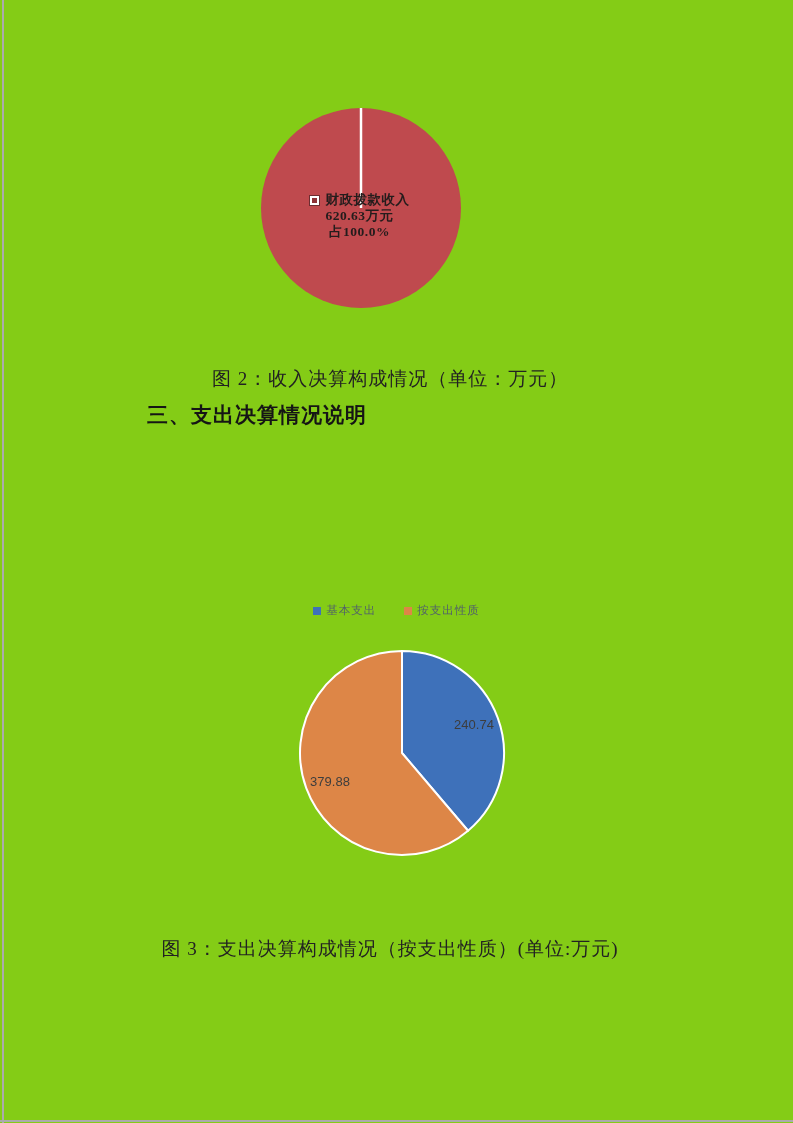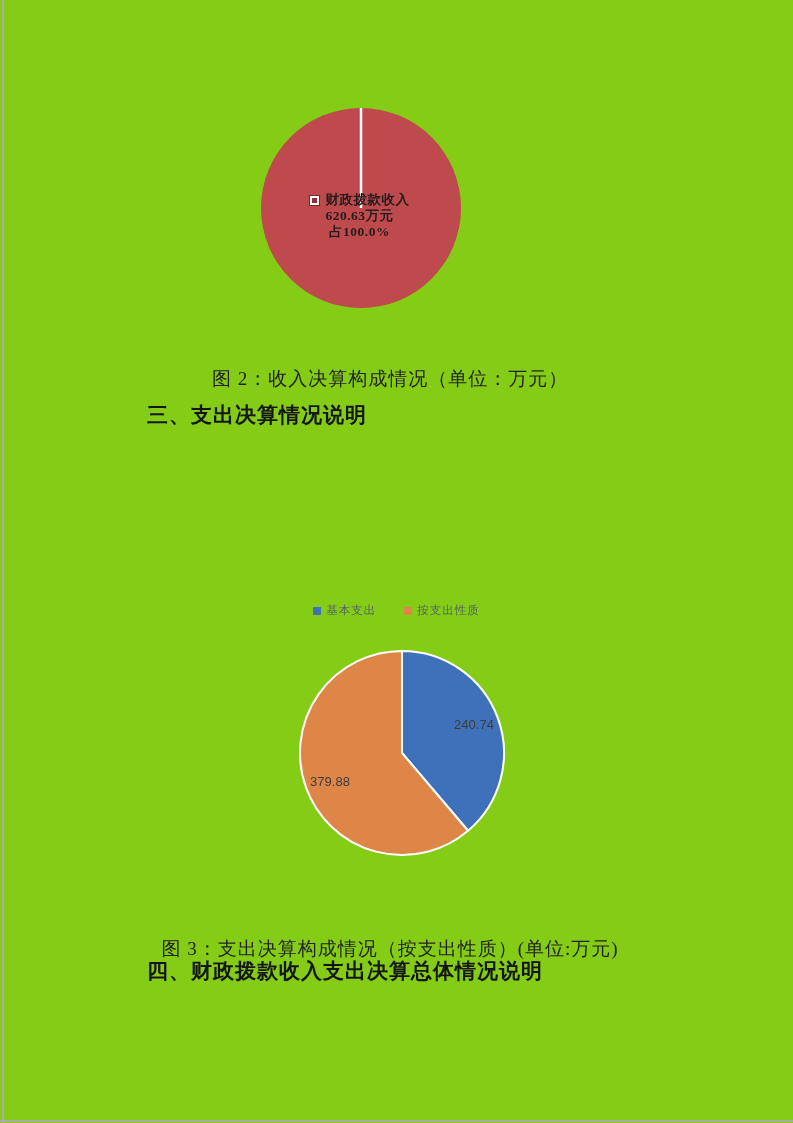--- a/index.html
+++ b/index.html
@@ -120,7 +120,6 @@
 
   <div class="caption caption-fig3">图 3：支出决算构成情况（按支出性质）(单位:万元)</div>
 
-  <div class="heading heading-4">四、财政拨款收入支出决算总体情况说明</div>
 </div>
 
 </body></html>

